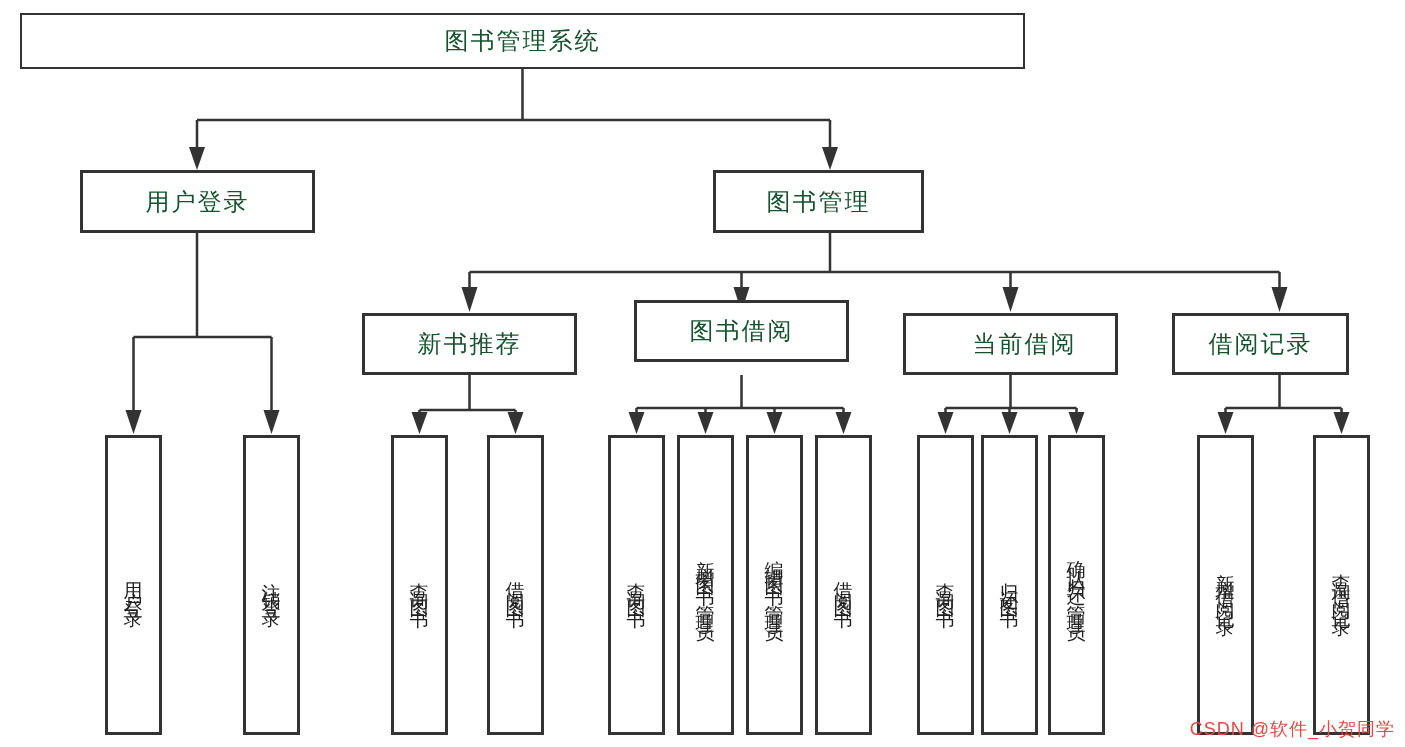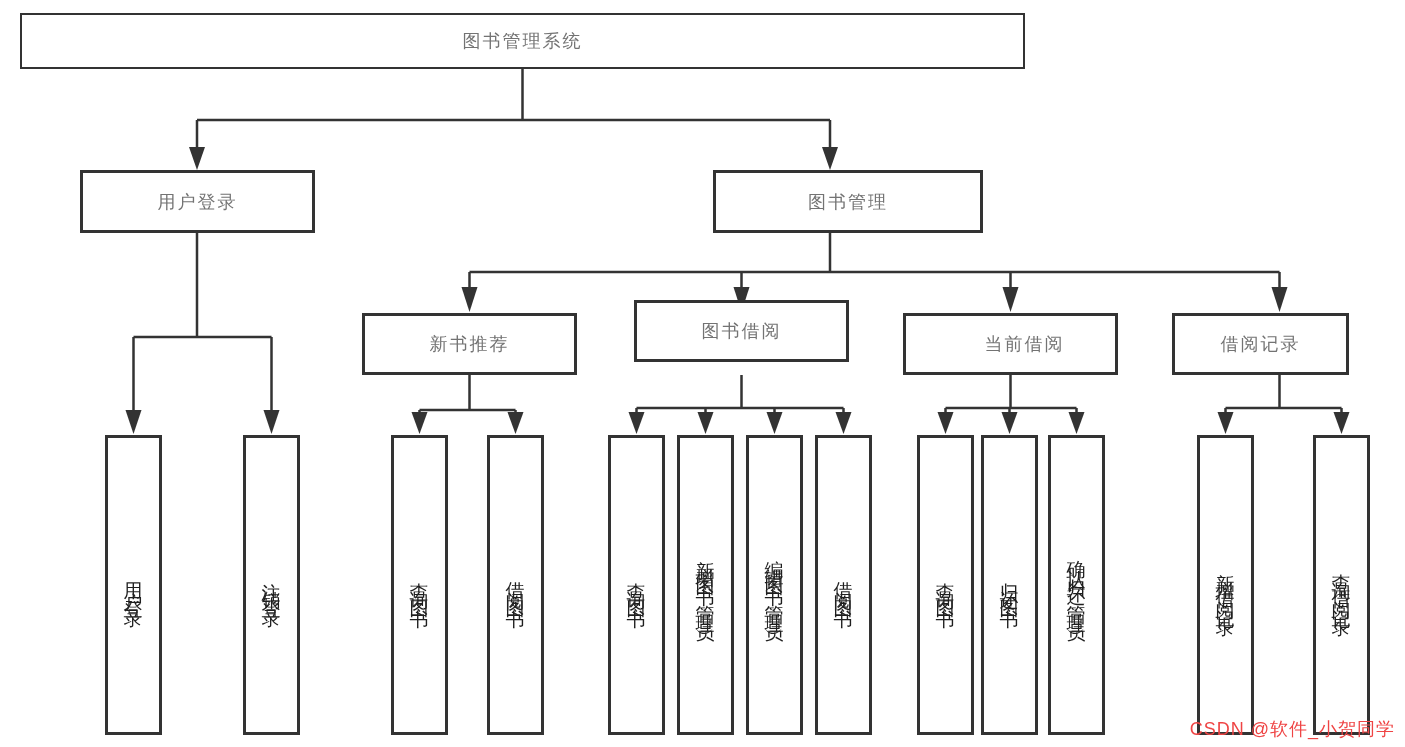--- a/index.html
+++ b/index.html
@@ -36,10 +36,10 @@
     border-width: 2px;
   }
   .hlabel {
-    font-size: 18px;
+    font-size: 24px;
     letter-spacing: 2px;
     white-space: nowrap;
-    color: #737373;
+    color: #14532d;
   }
   .leaf .vlabel {
     writing-mode: vertical-rl;

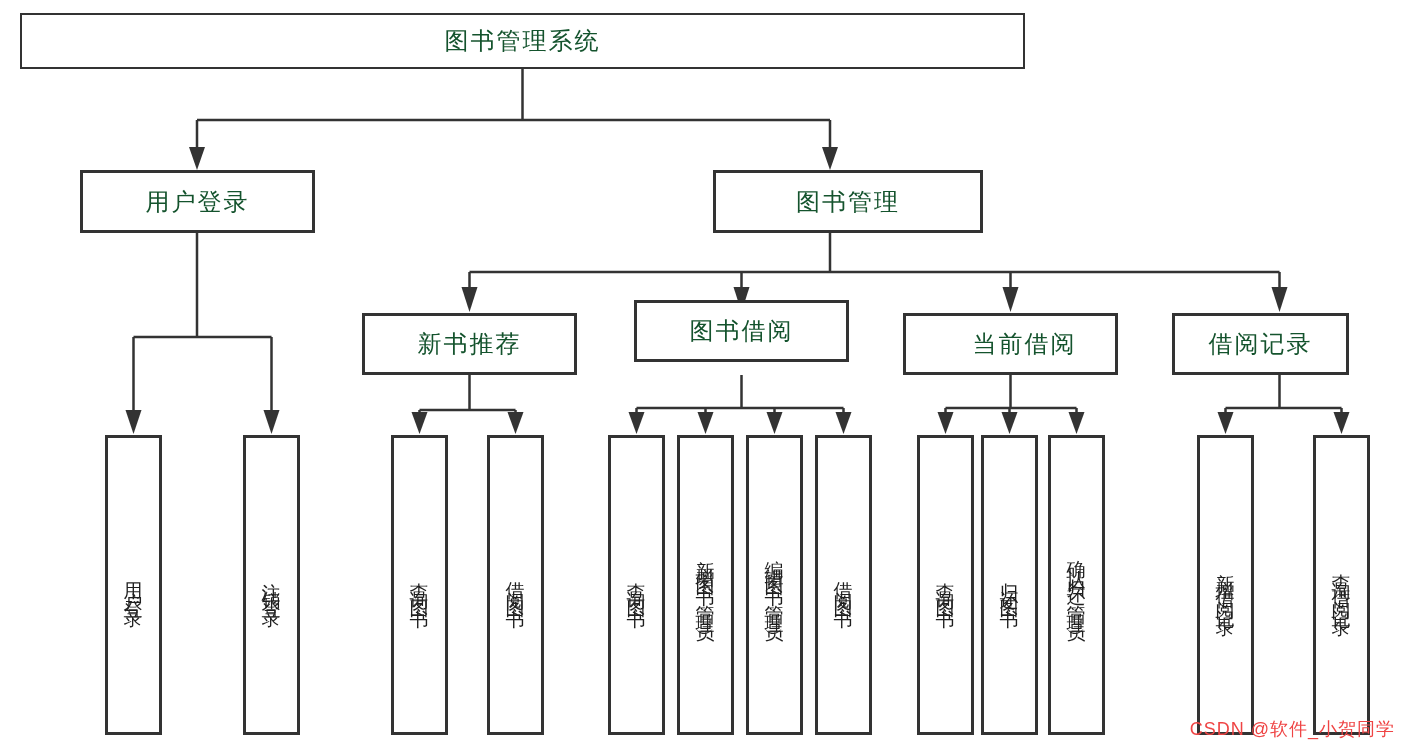--- a/index.html
+++ b/index.html
@@ -105,7 +105,7 @@
   <div class="box" style="left:80px; top:170px; width:235px; height:63px;">
     <span class="hlabel">用户登录</span>
   </div>
-  <div class="box" style="left:713px; top:170px; width:270px; height:63px;">
+  <div class="box" style="left:713px; top:170px; width:211px; height:63px;">
     <span class="hlabel">图书管理</span>
   </div>
 

